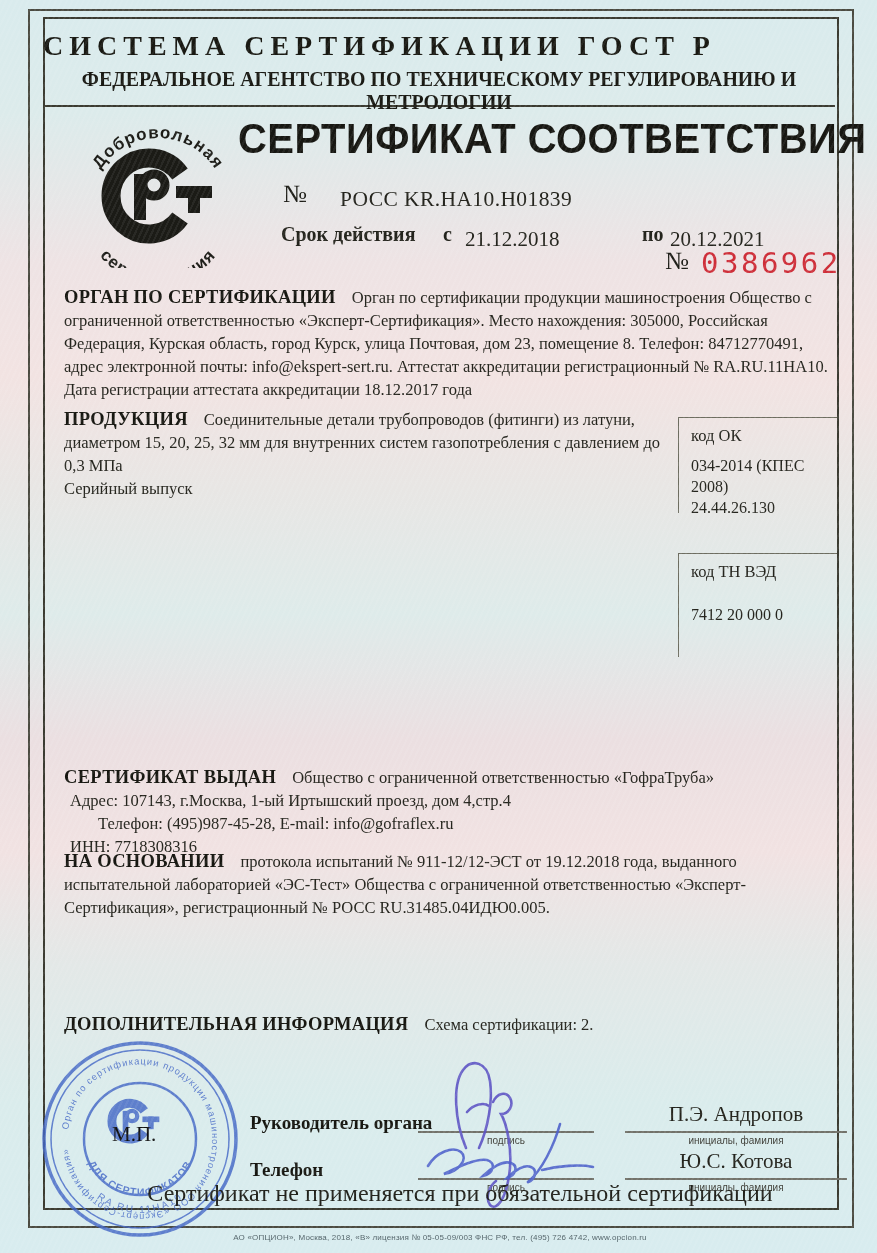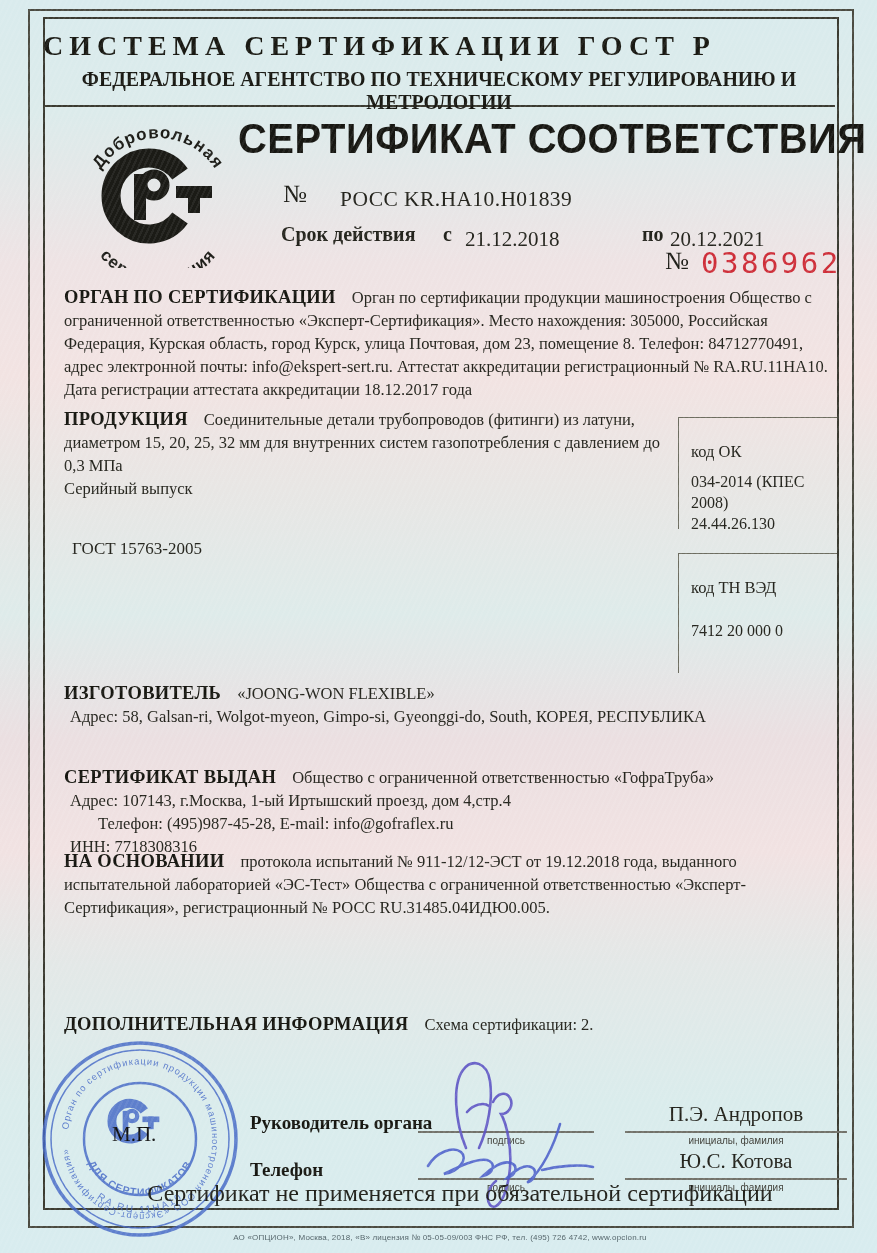--- a/index.html
+++ b/index.html
@@ -38,7 +38,7 @@
   .sec{font-size:16.5px;line-height:23px;color:#24241d;}
   .sec .h{font-weight:bold;font-size:18.5px;letter-spacing:.3px;margin-right:16px;color:#161610;}
   .line{font-size:16.5px;line-height:23px;color:#24241d;}
-  .codebox{border-top:1.5px solid #6d6d60;border-left:1.5px solid #6d6d60;padding:23px 0 0 12px;font-size:16px;line-height:21px;color:#24241d;}
+  .codebox{border-top:1.5px solid #6d6d60;border-left:1.5px solid #6d6d60;padding:7px 0 0 12px;font-size:16px;line-height:21px;color:#24241d;}
   .codebox .cb-label{font-size:16.5px;margin-bottom:9px;}
   .sig-role{font-weight:bold;font-size:19px;color:#161610;}
   .rule{height:1.5px;background:#72726a;}

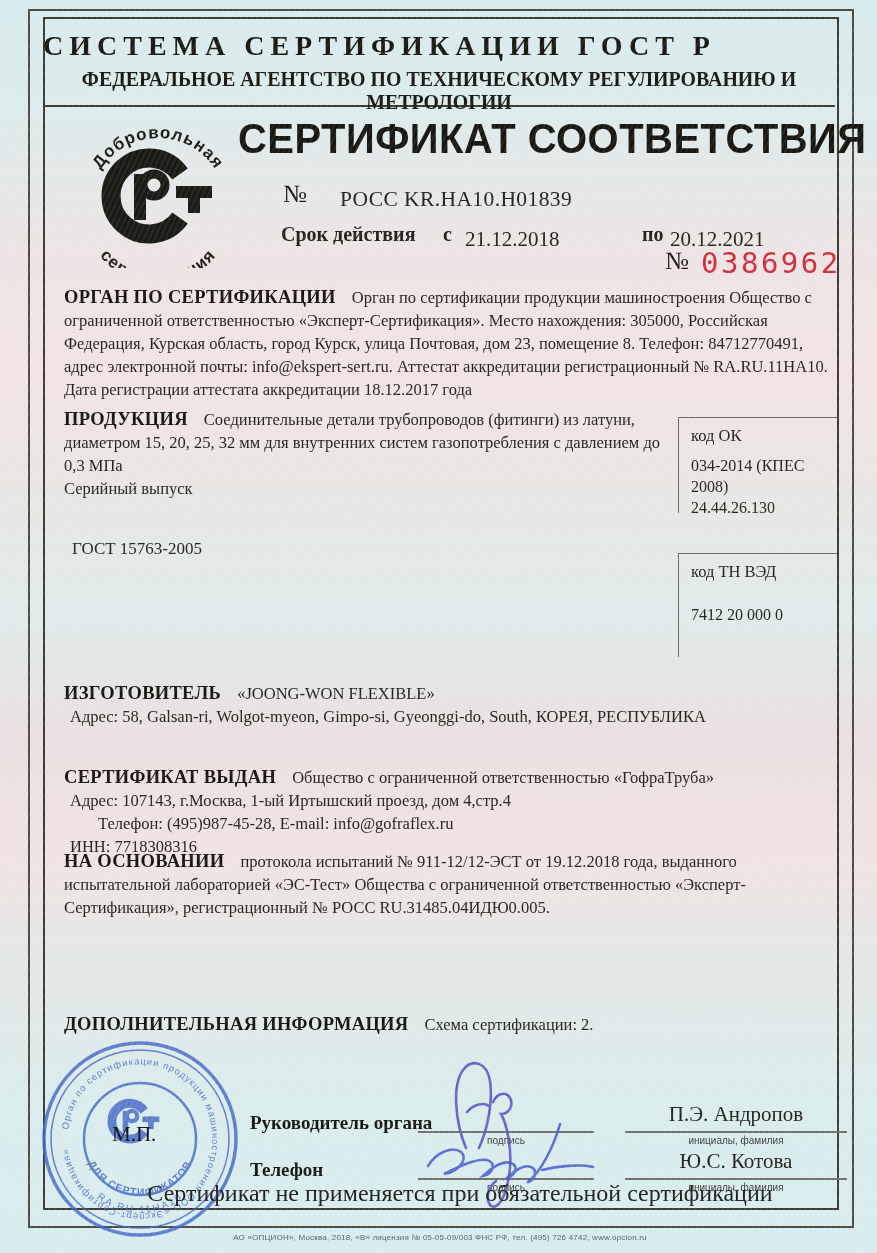--- a/index.html
+++ b/index.html
@@ -110,7 +110,6 @@
   </div>
 
   <div class="abs sec" style="left:64px;top:534px;width:614px;">
-    <div class="line" style="padding-left:8px;margin-top:3px;font-size:17px;">ГОСТ 15763-2005</div>
   </div>
   <div class="abs codebox" style="left:678px;top:553px;width:146px;height:96px;">
     <div class="cb-label" style="margin-bottom:22px;">код ТН ВЭД</div>

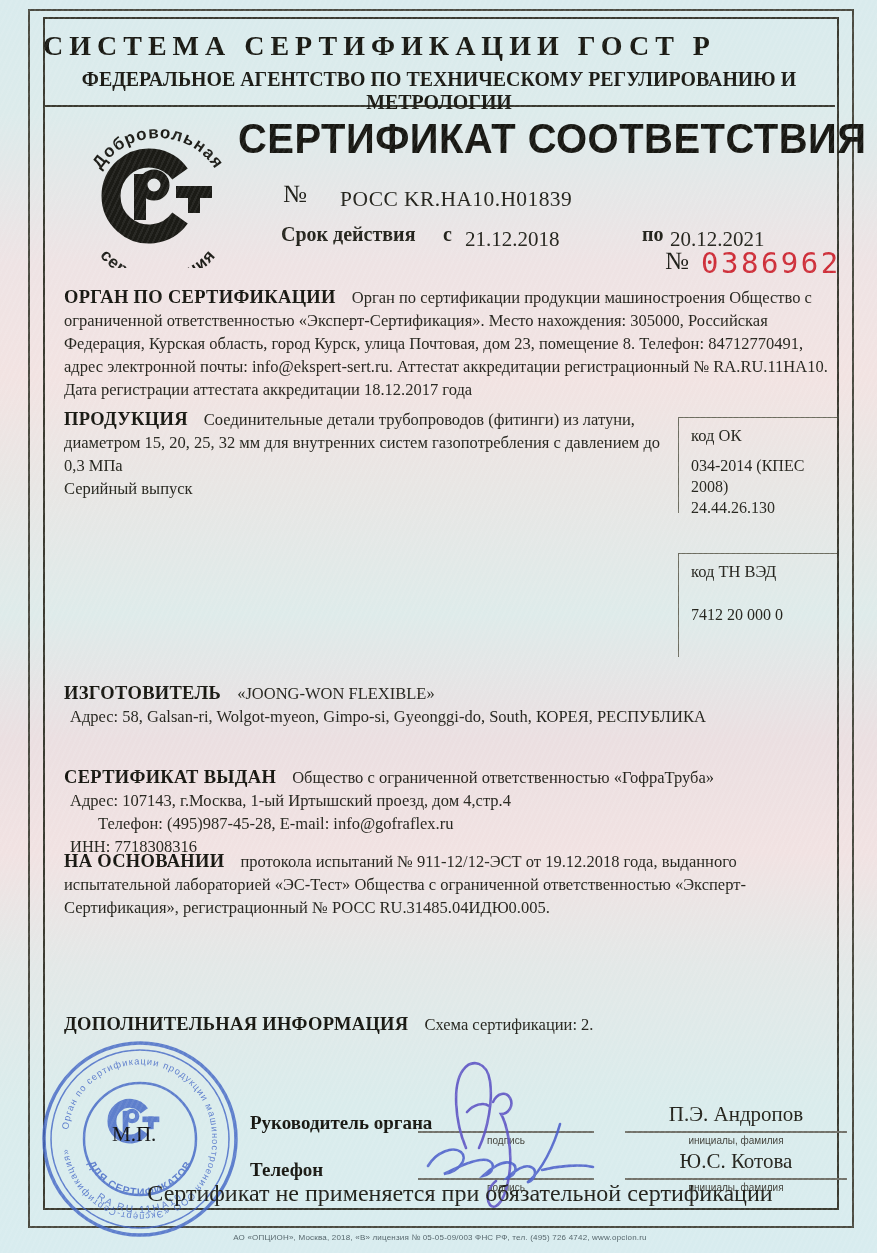--- a/index.html
+++ b/index.html
@@ -116,10 +116,6 @@
     <div>7412 20 000 0</div>
   </div>
 
-  <div class="abs sec" style="left:64px;top:682px;width:770px;">
-    <span class="h">ИЗГОТОВИТЕЛЬ</span><span>«JOONG-WON FLEXIBLE»</span>
-    <div class="line" style="padding-left:6px;">Адрес: 58, Galsan-ri, Wolgot-myeon, Gimpo-si, Gyeonggi-do, South, КОРЕЯ, РЕСПУБЛИКА</div>
-  </div>
 
   <div class="abs sec" style="left:64px;top:766px;width:770px;">
     <span class="h">СЕРТИФИКАТ ВЫДАН</span><span>Общество с ограниченной ответственностью «ГофраТруба»</span>

